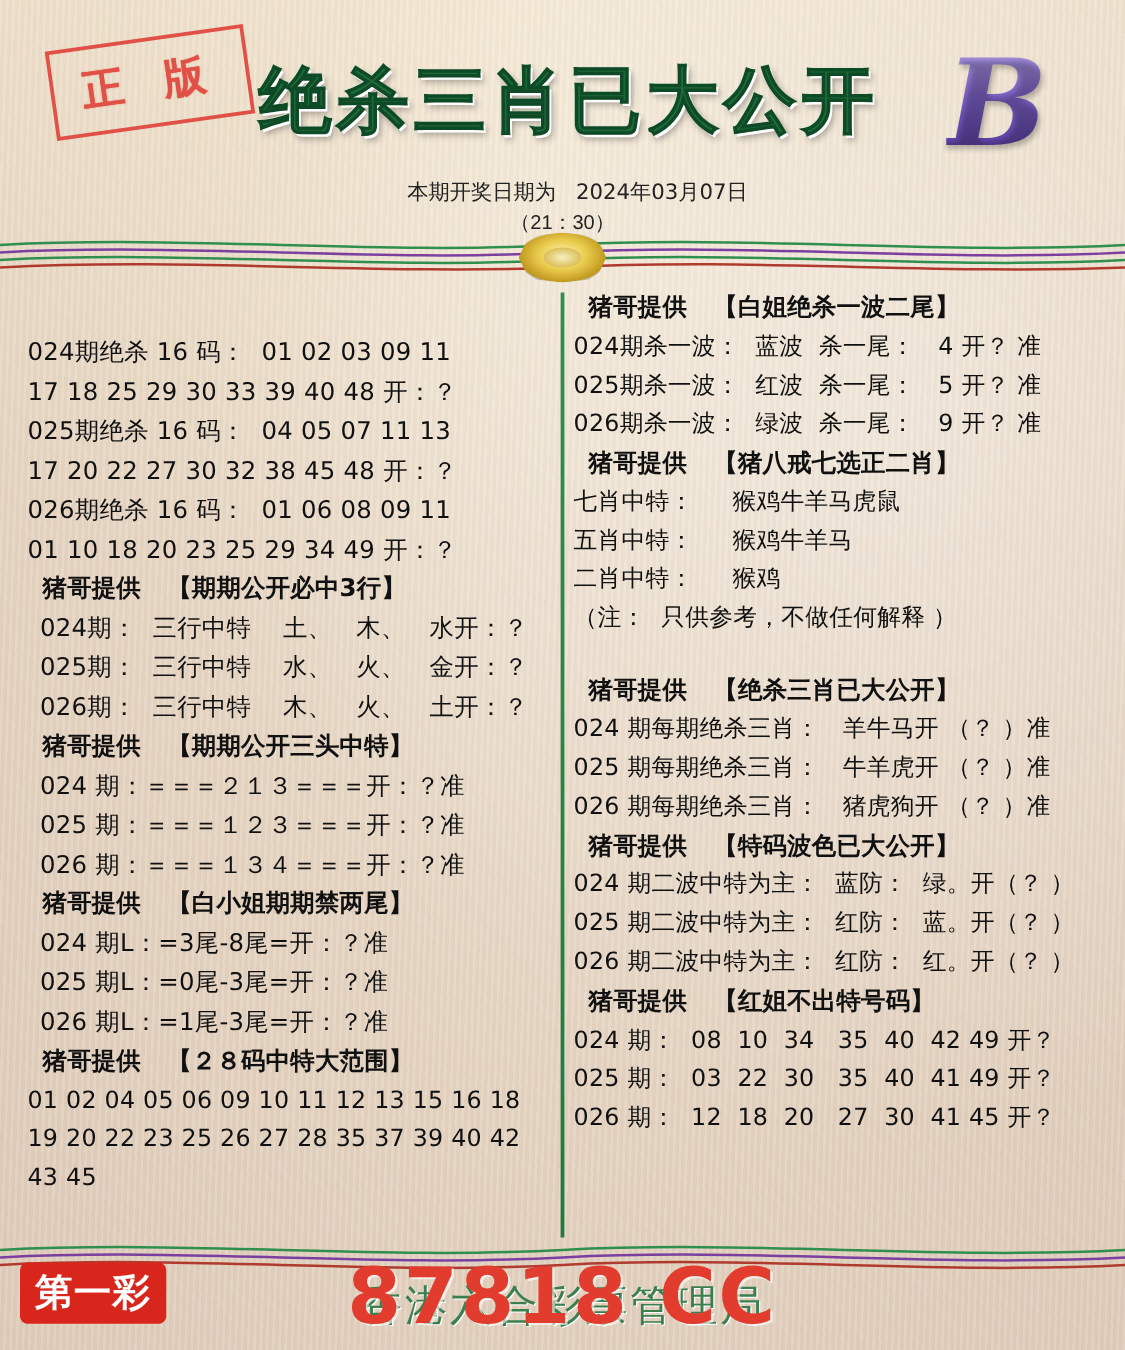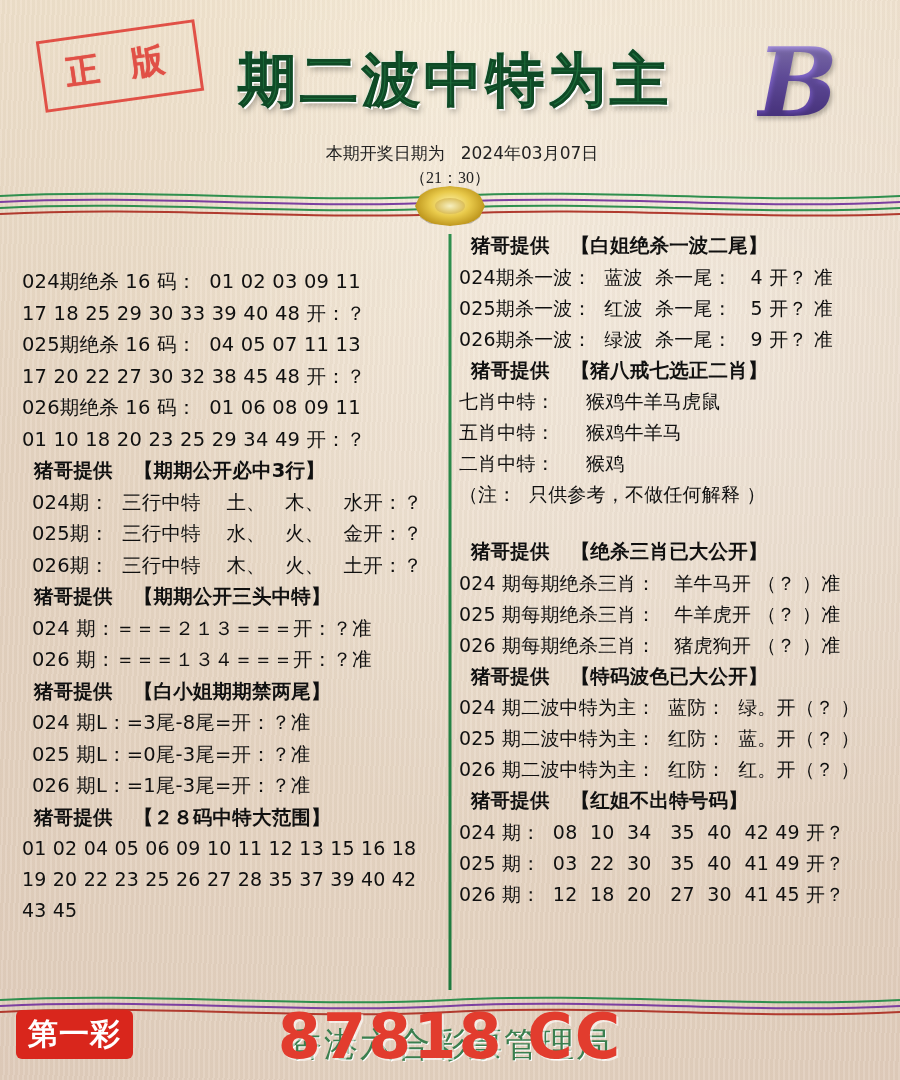--- a/index.html
+++ b/index.html
@@ -160,7 +160,7 @@
 
 <div class="header">
   <div class="stamp">正 版</div>
-  <div class="title">期二波中特为主</div>
+  <div class="title">绝杀三肖已大公开</div>
   <div class="letter-b">B</div>
 
   <div class="subtitle">

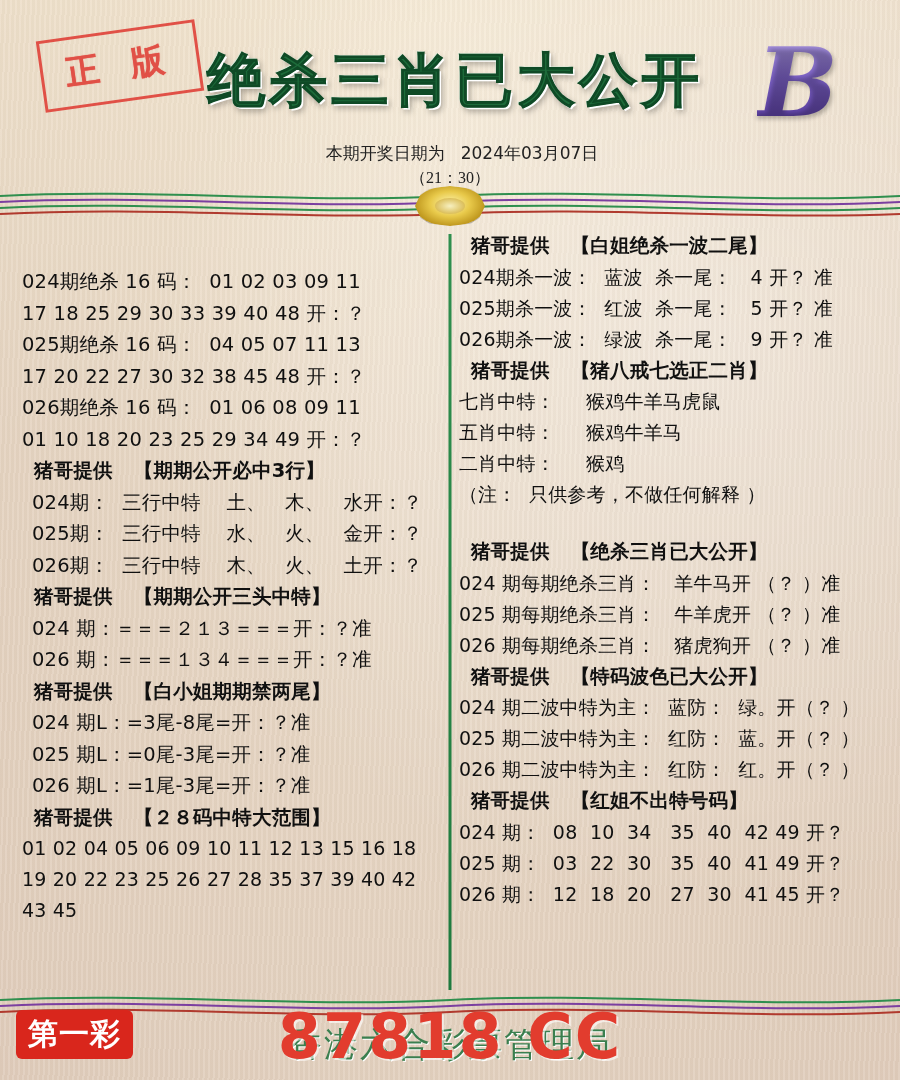--- a/index.html
+++ b/index.html
@@ -69,7 +69,7 @@
   .time{
     position:absolute; left:0; right:0; top:168px;
     text-align:center; font-size:16px; color:#222;
-    font-family:Liberation Serif, serif;
+    font-family:Liberation Sans, sans-serif;
   }
 
   .wave-band{

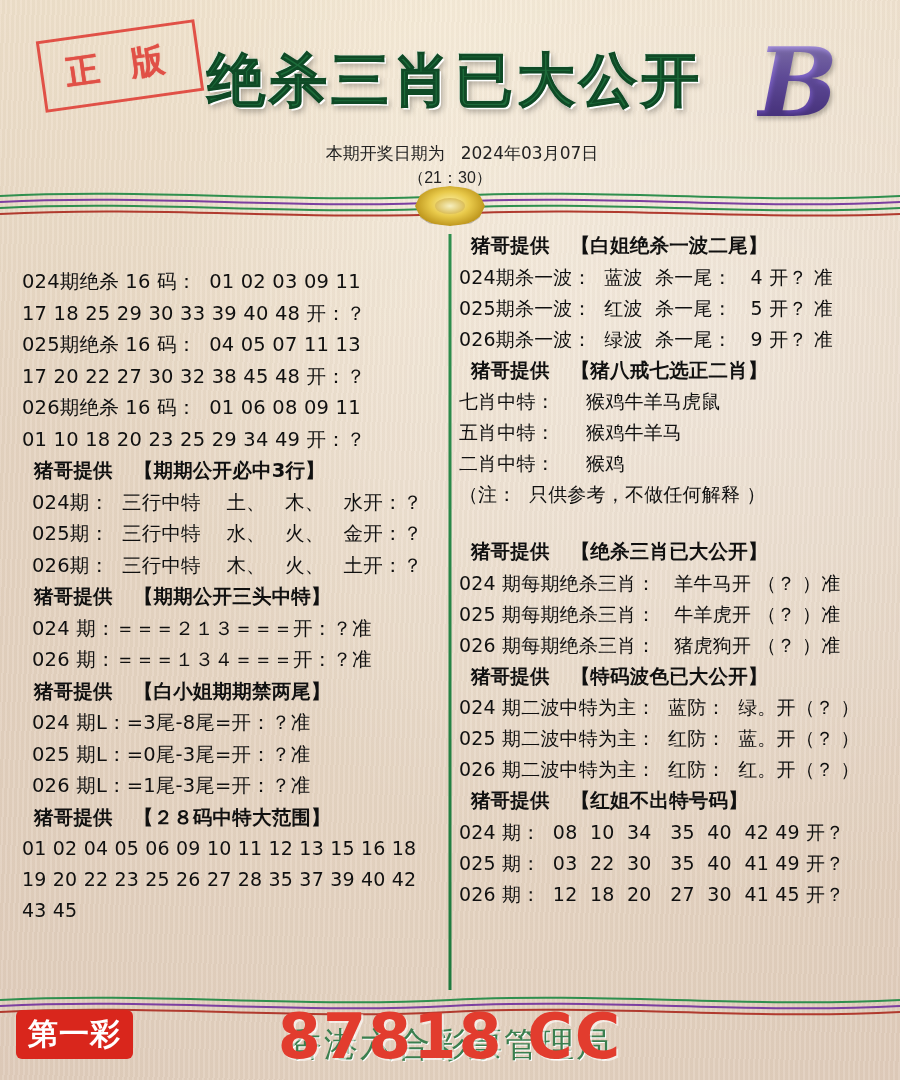--- a/index.html
+++ b/index.html
@@ -197,6 +197,7 @@
 
     <div class="line hdr">猪哥提供   【期期公开三头中特】</div>
     <div class="line indent">024 期：＝＝＝２１３＝＝＝开：？准</div>
+    <div class="line indent">025 期：＝＝＝１２３＝＝＝开：？准</div>
     <div class="line indent">026 期：＝＝＝１３４＝＝＝开：？准</div>
 
     <div class="line hdr">猪哥提供   【白小姐期期禁两尾】</div>

